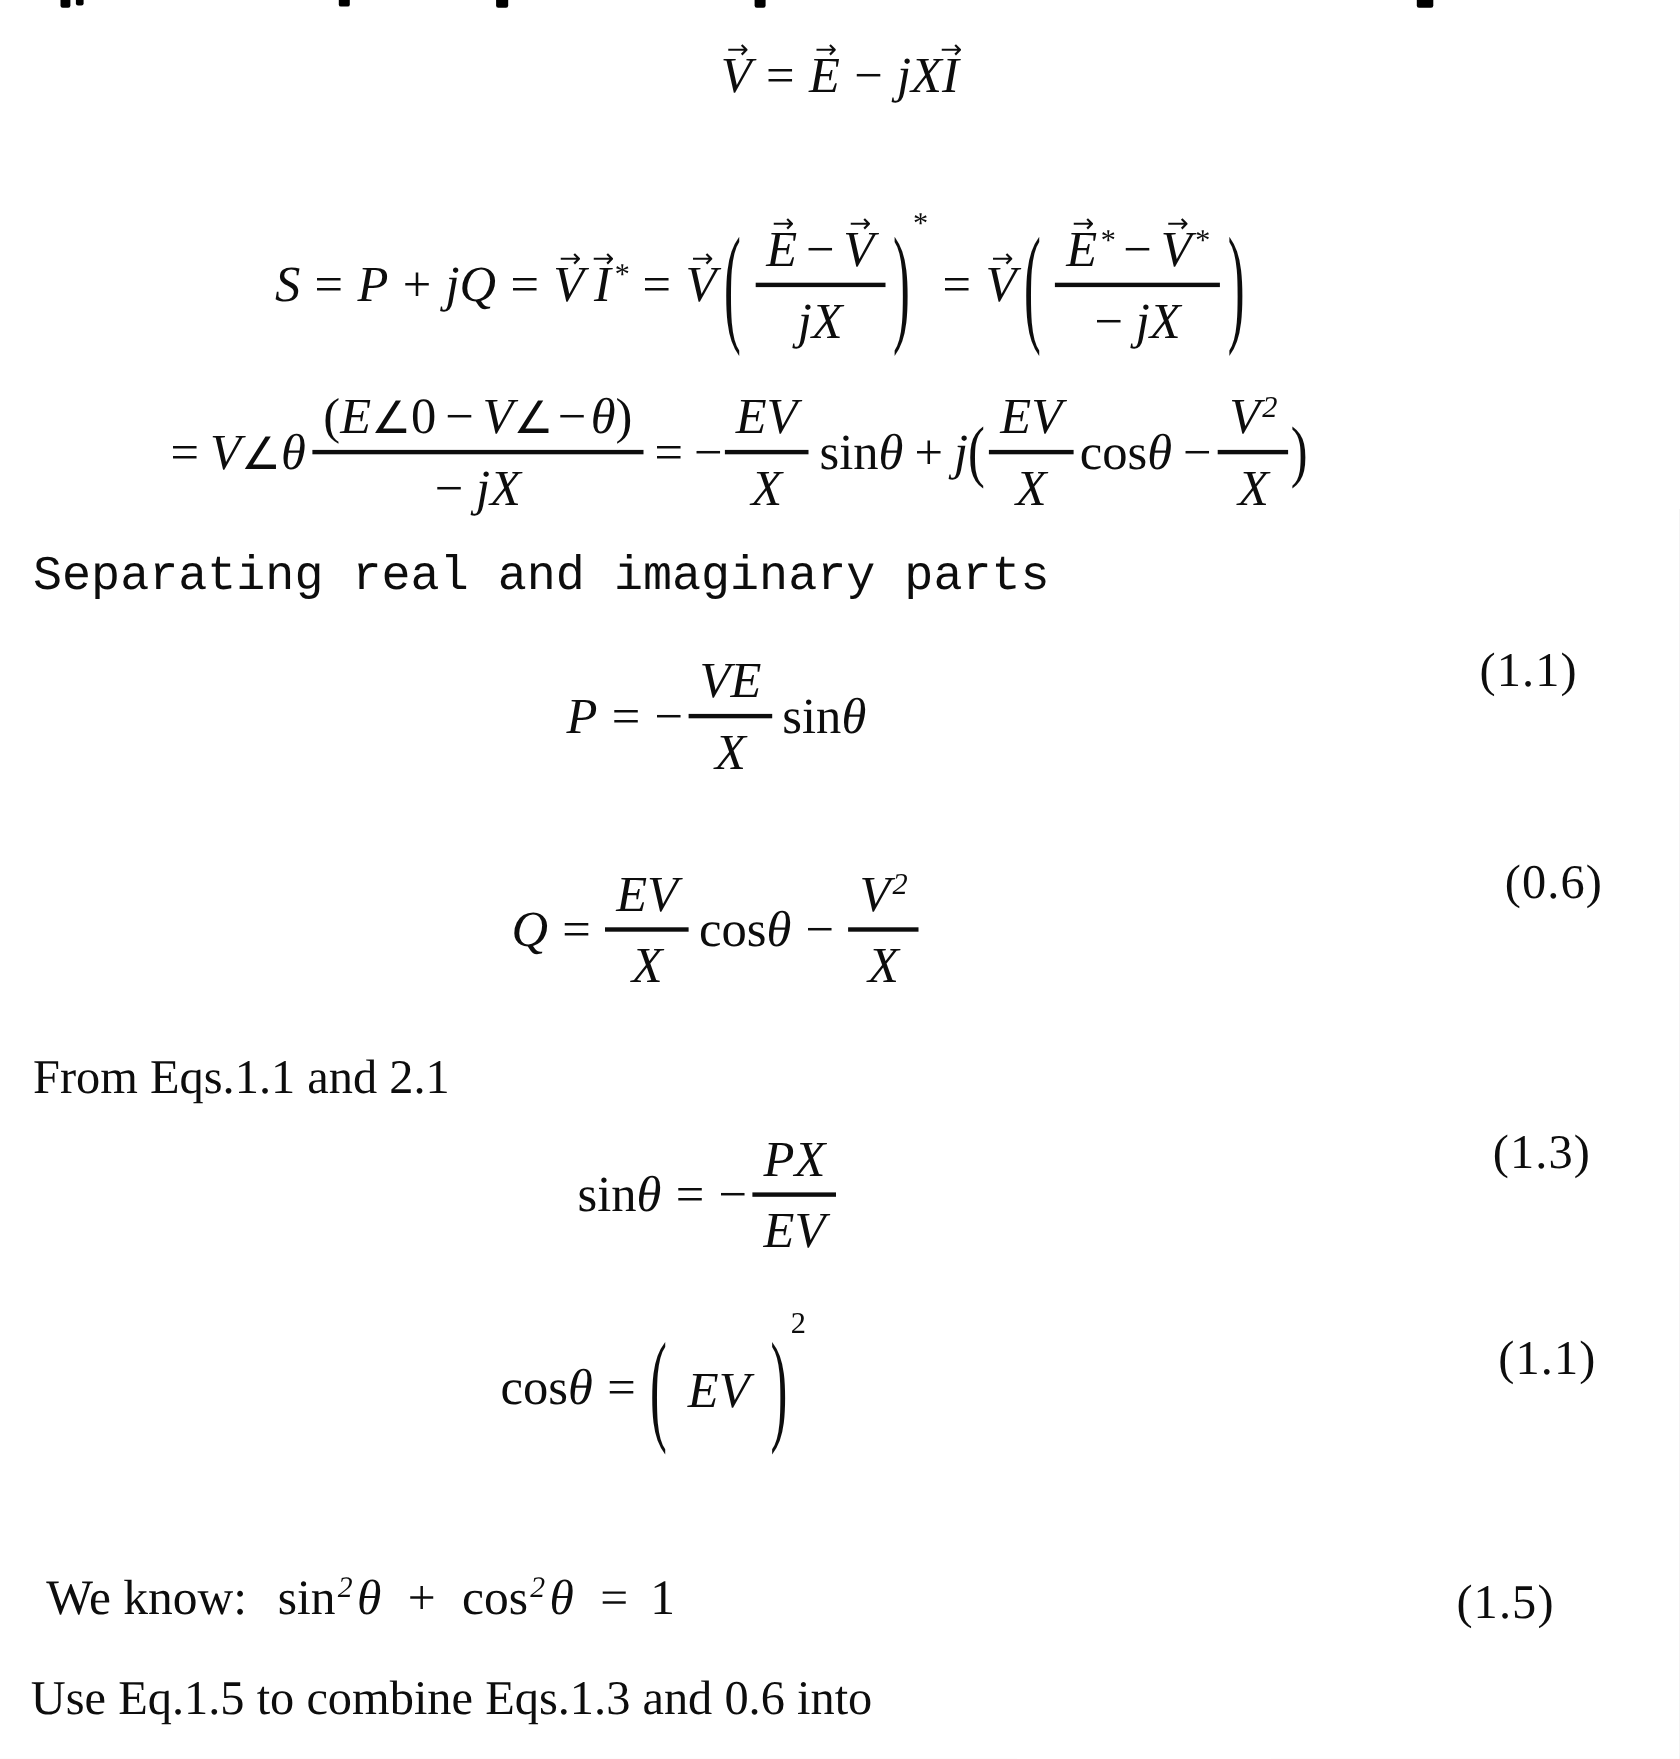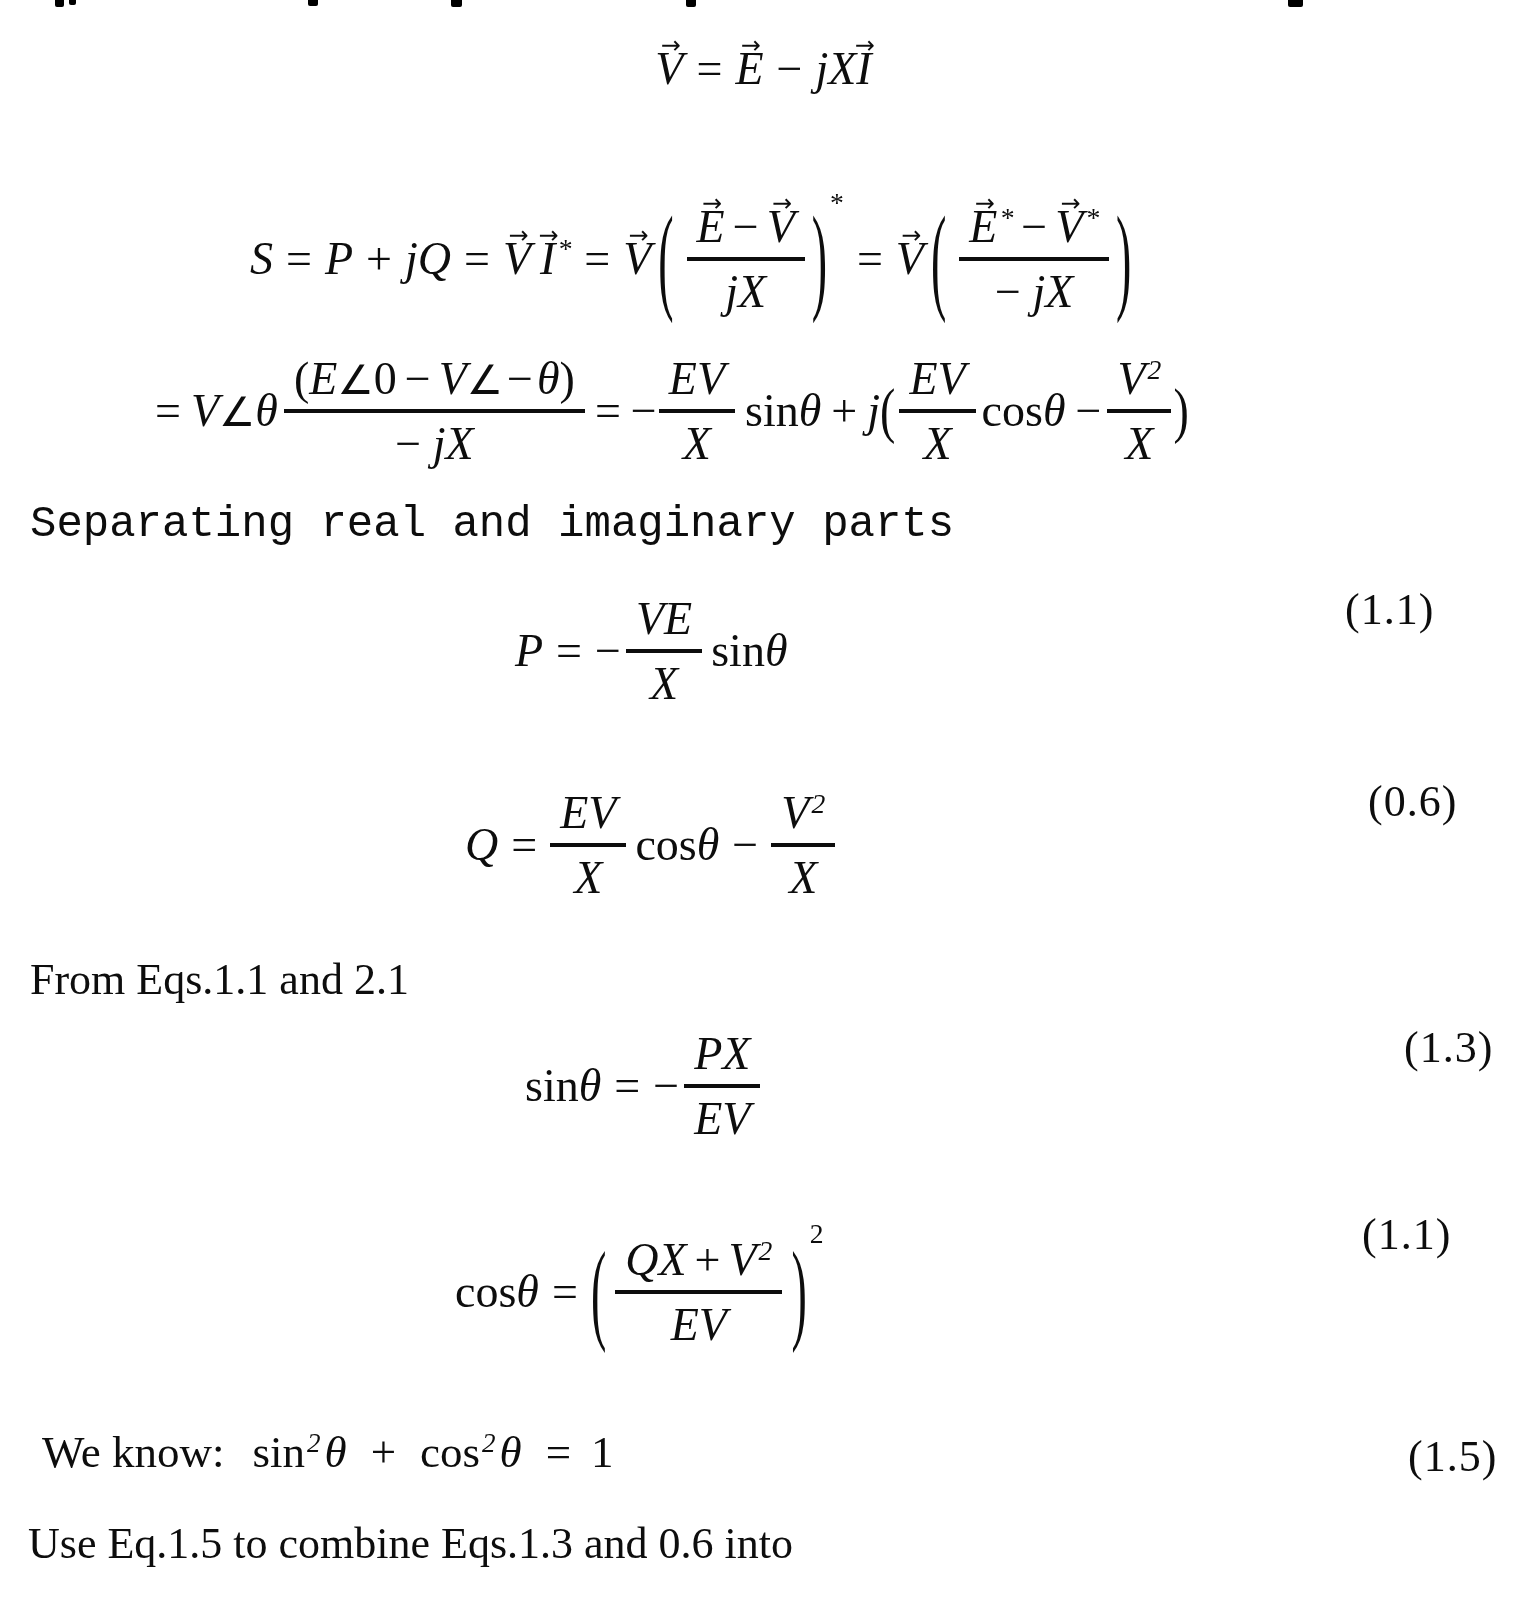--- a/index.html
+++ b/index.html
@@ -165,7 +165,7 @@
       <span class="den"><span class="it">EV</span></span>
     </span>
   </div>
-  <div class="eqlabel tight" style="left:1357px;top:1026px;margin-left:47px;">(1.3)</div>
+  <div class="eqlabel tight" style="left:1357px;top:1026px;">(1.3)</div>
 
   <div class="eq" style="left:455px;top:1233px;">
     <span class="tok"><span class="rm">cos</span><span class="it">θ</span></span>

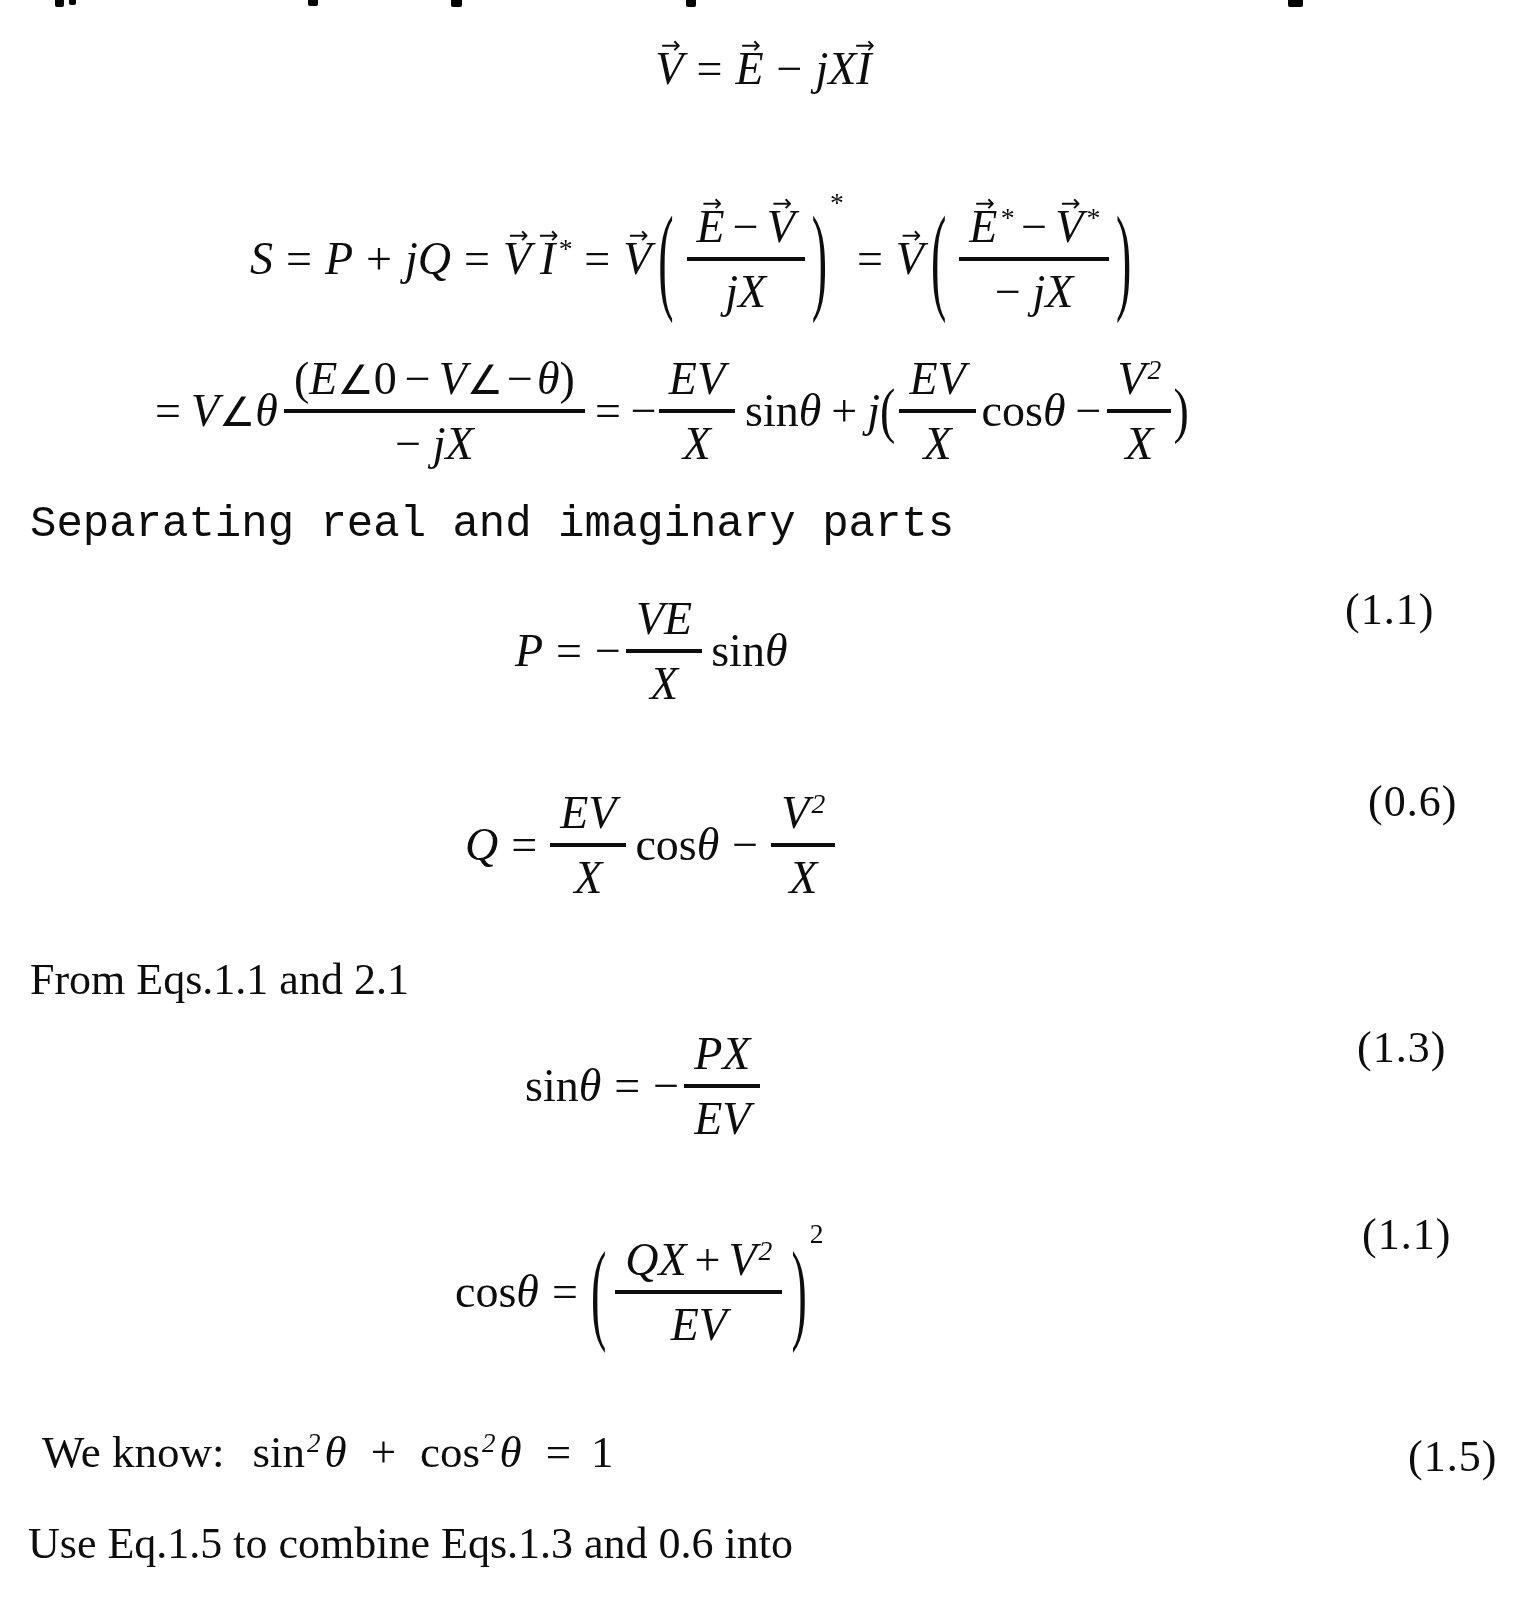--- a/index.html
+++ b/index.html
@@ -172,7 +172,6 @@
     <span class="rm">=</span>
     <span class="bp2">(</span>
     <span class="frac" style="margin:0 -4px;">
-      <span class="num"><span class="it">QX</span><span class="rm op">+</span><span class="it">V</span><span class="sup">2</span></span>
       <span class="den"><span class="it">EV</span></span>
     </span>
     <span class="tok"><span class="bp2">)</span><span class="supTop raise64">2</span></span>

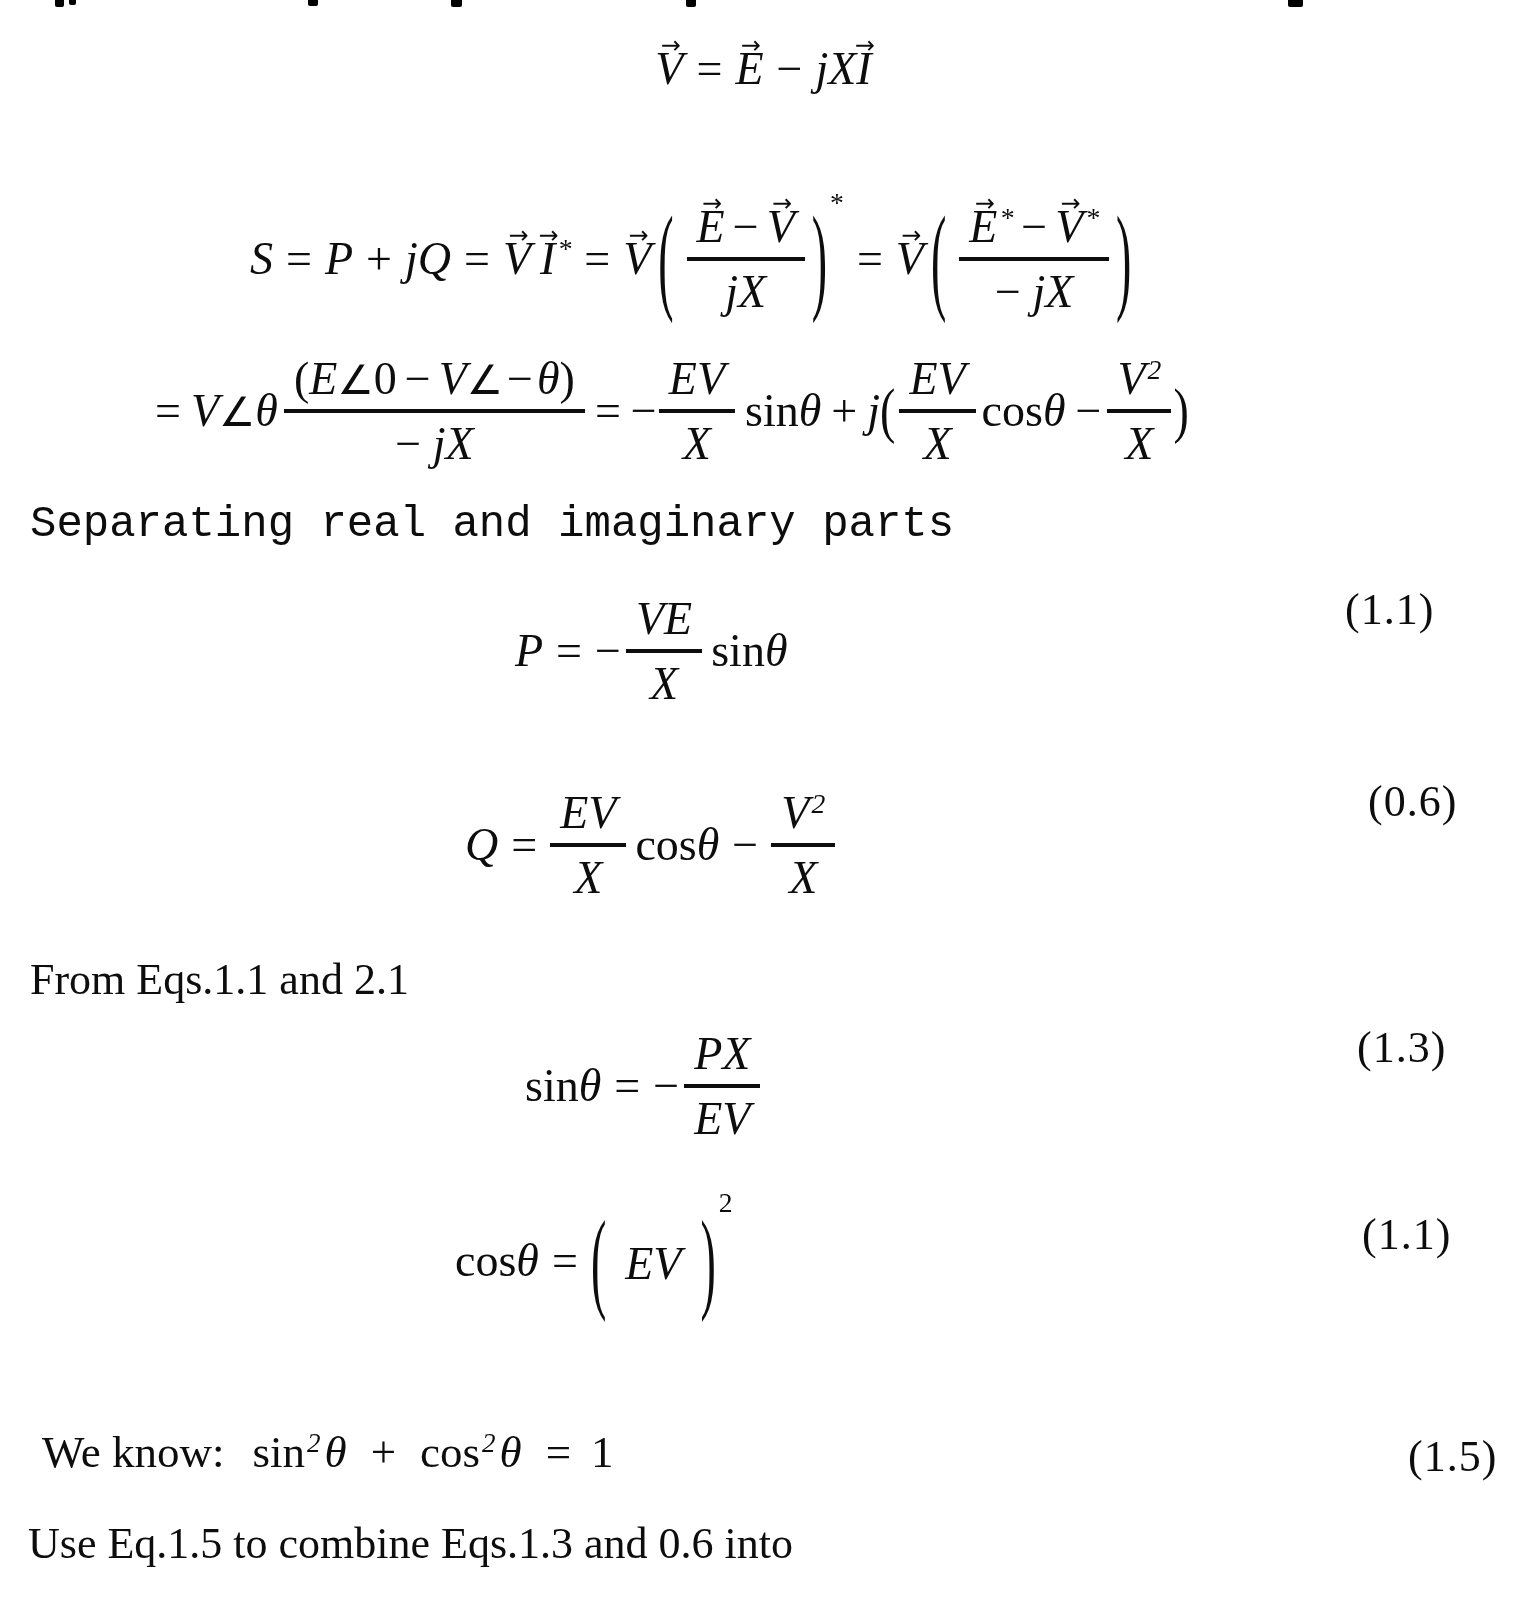--- a/index.html
+++ b/index.html
@@ -186,7 +186,7 @@
     <span class="rm">=</span>
     <span class="rm" style="margin-left:-4px;">1</span>
   </div>
-  <div class="eqlabel tight" style="left:1408px;top:1435px;">(1.5)</div>
+  <div class="eqlabel tight" style="left:1324px;top:1435px;">(1.5)</div>
 
   <div class="body-text" style="left:28px;top:1516px;">Use Eq.1.5 to combine Eqs.1.3 and 0.6 into</div>
 

